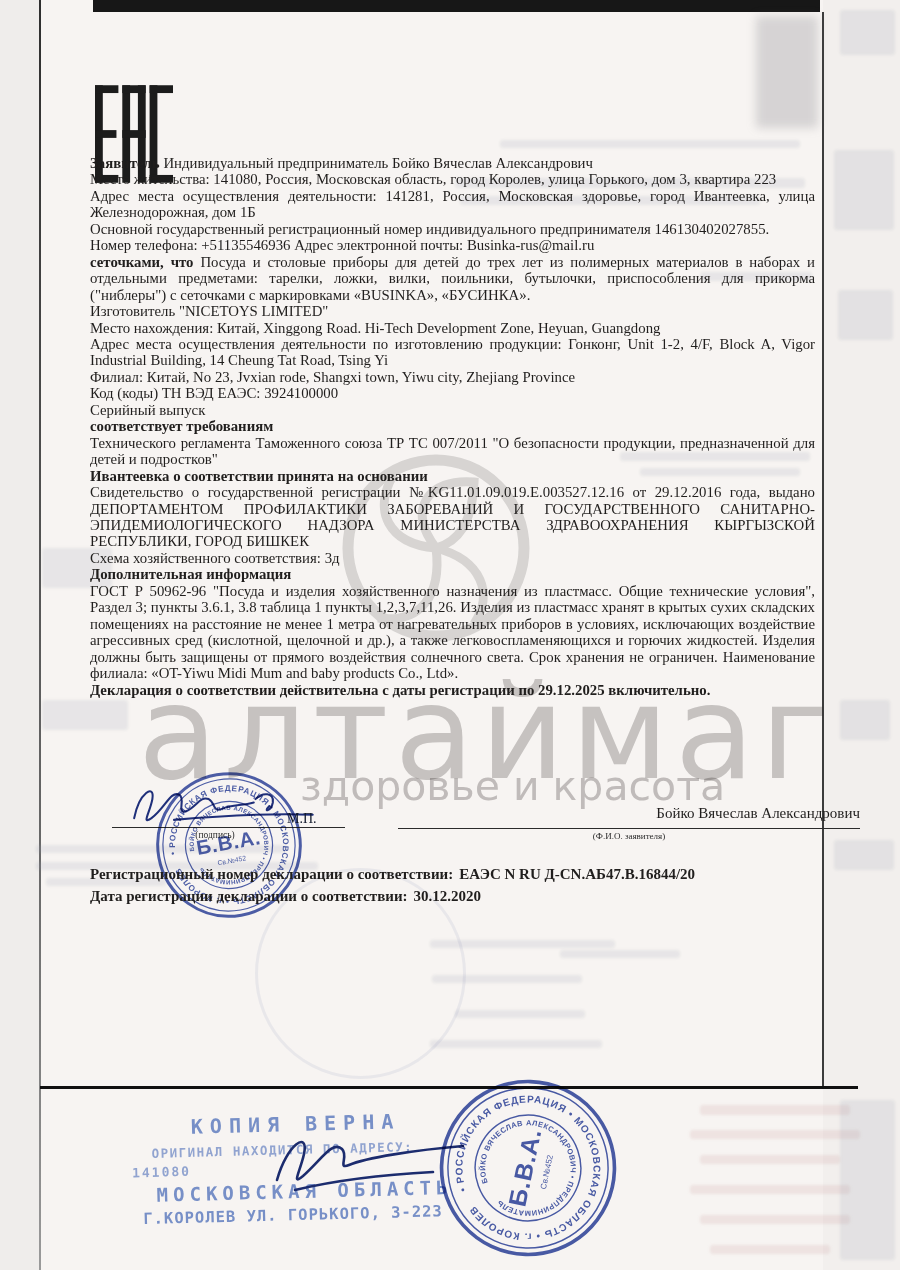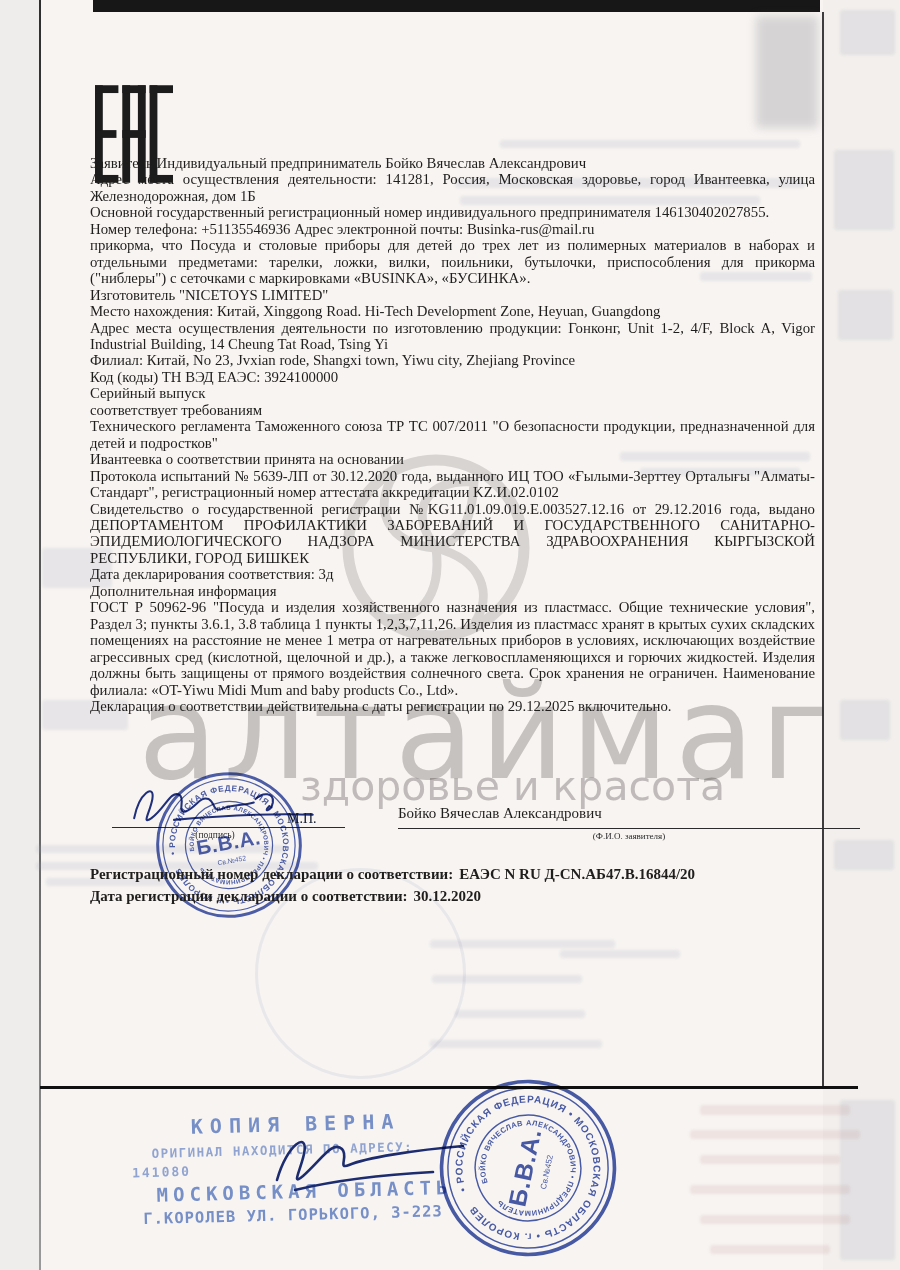--- a/index.html
+++ b/index.html
@@ -19,7 +19,7 @@
 
   .body-text{left:90px;top:155px;width:725px;font-size:14.8px;line-height:16.45px;color:#201e1d;}
   .body-text p{margin:0;text-align:justify;}
-  .body-text b{font-weight:normal;}
+  .body-text b{font-weight:bold;}
 
   
   .wm{mix-blend-mode:multiply;pointer-events:none;}

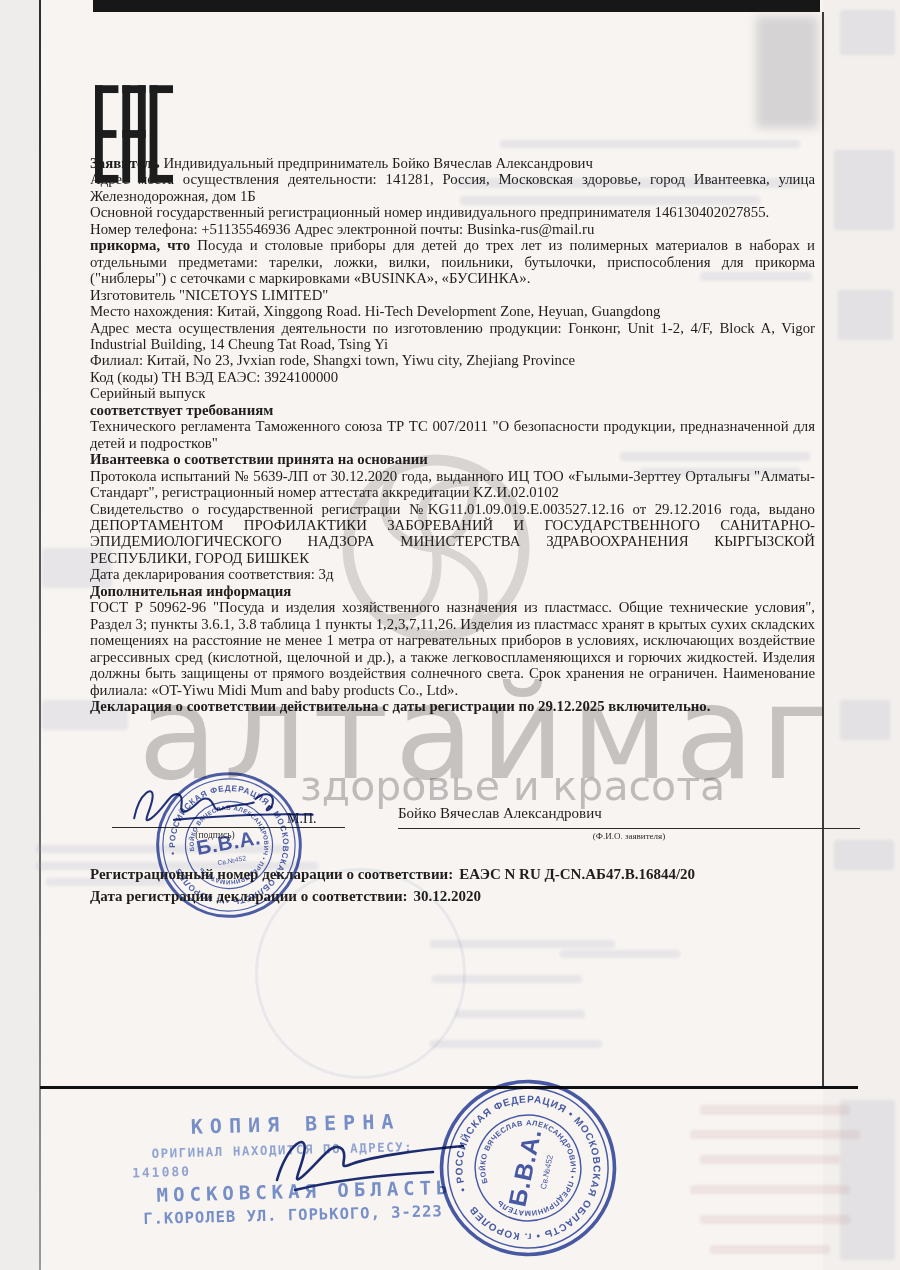--- a/index.html
+++ b/index.html
@@ -150,6 +150,7 @@
 
   <div class="abs body-text" id="body-text">
       <p><b>Заявитель</b> Индивидуальный предприниматель Бойко Вячеслав Александрович</p>
+      <p>Место жительства: 141080, Россия, Московская область, город Королев, улица Горького, дом 3, квартира 223</p>
       <p>Адрес места осуществления деятельности: 141281, Россия, Московская здоровье, город Ивантеевка, улица Железнодорожная, дом 1Б</p>
       <p>Основной государственный регистрационный номер индивидуального предпринимателя 146130402027855.</p>
       <p>Номер телефона: +51135546936 Адрес электронной почты: Businka-rus@mail.ru</p>

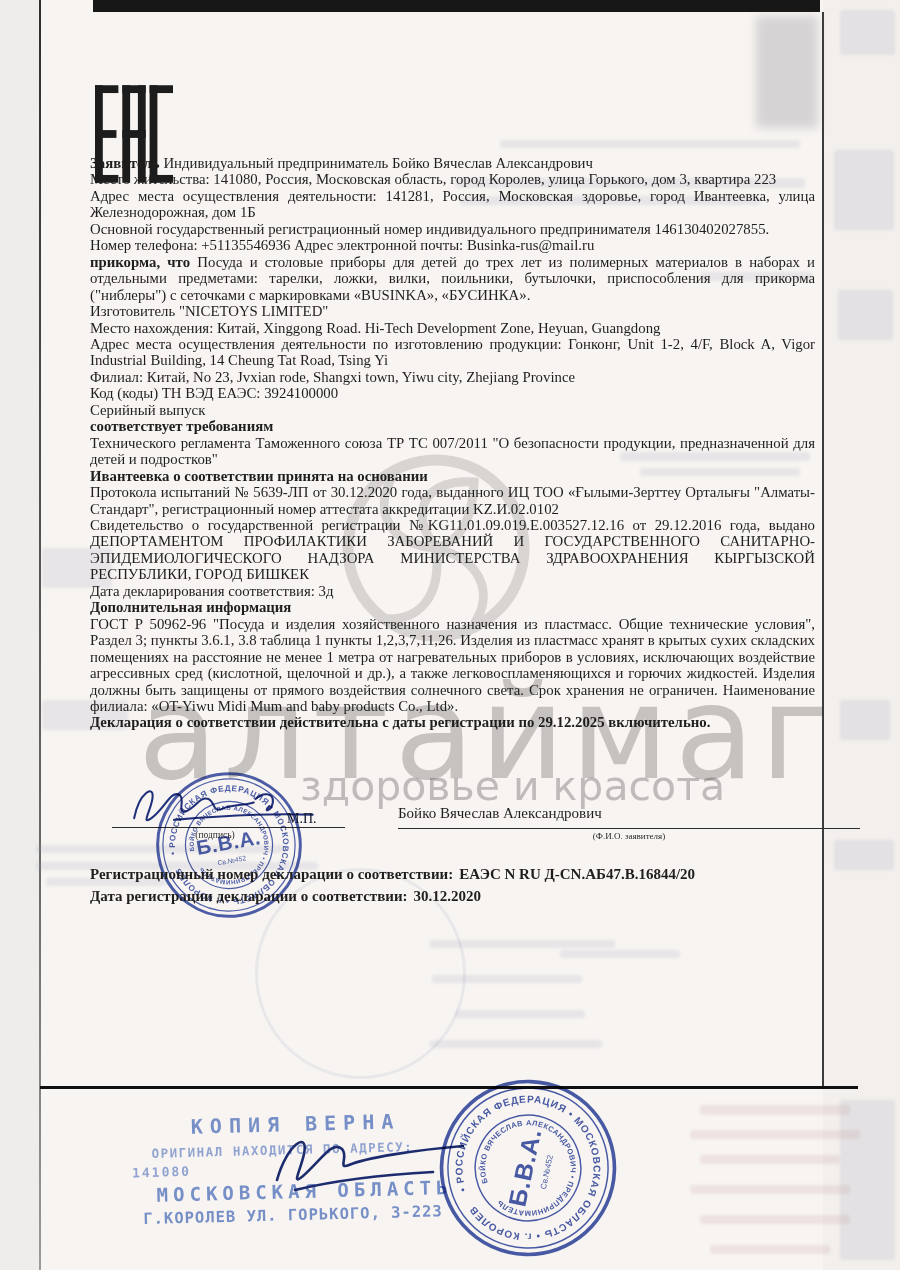--- a/index.html
+++ b/index.html
@@ -154,7 +154,7 @@
       <p>Адрес места осуществления деятельности: 141281, Россия, Московская здоровье, город Ивантеевка, улица Железнодорожная, дом 1Б</p>
       <p>Основной государственный регистрационный номер индивидуального предпринимателя 146130402027855.</p>
       <p>Номер телефона: +51135546936 Адрес электронной почты: Businka-rus@mail.ru</p>
-      <p><b>прикорма, что</b> Посуда и столовые приборы для детей до трех лет из полимерных материалов в наборах и отдельными предметами: тарелки, ложки, вилки, поильники, бутылочки, приспособления для прикорма ("ниблеры") с сеточками с маркировками «BUSINKA», «БУСИНКА».</p>
+      <p><b>сеточками, что</b> Посуда и столовые приборы для детей до трех лет из полимерных материалов в наборах и отдельными предметами: тарелки, ложки, вилки, поильники, бутылочки, приспособления для прикорма ("ниблеры") с сеточками с маркировками «BUSINKA», «БУСИНКА».</p>
       <p>Изготовитель "NICETOYS LIMITED"</p>
       <p>Место нахождения: Китай, Xinggong Road. Hi-Tech Development Zone, Heyuan, Guangdong</p>
       <p>Адрес места осуществления деятельности по изготовлению продукции: Гонконг, Unit 1-2, 4/F, Block A, Vigor Industrial Building, 14 Cheung Tat Road, Tsing Yi</p>

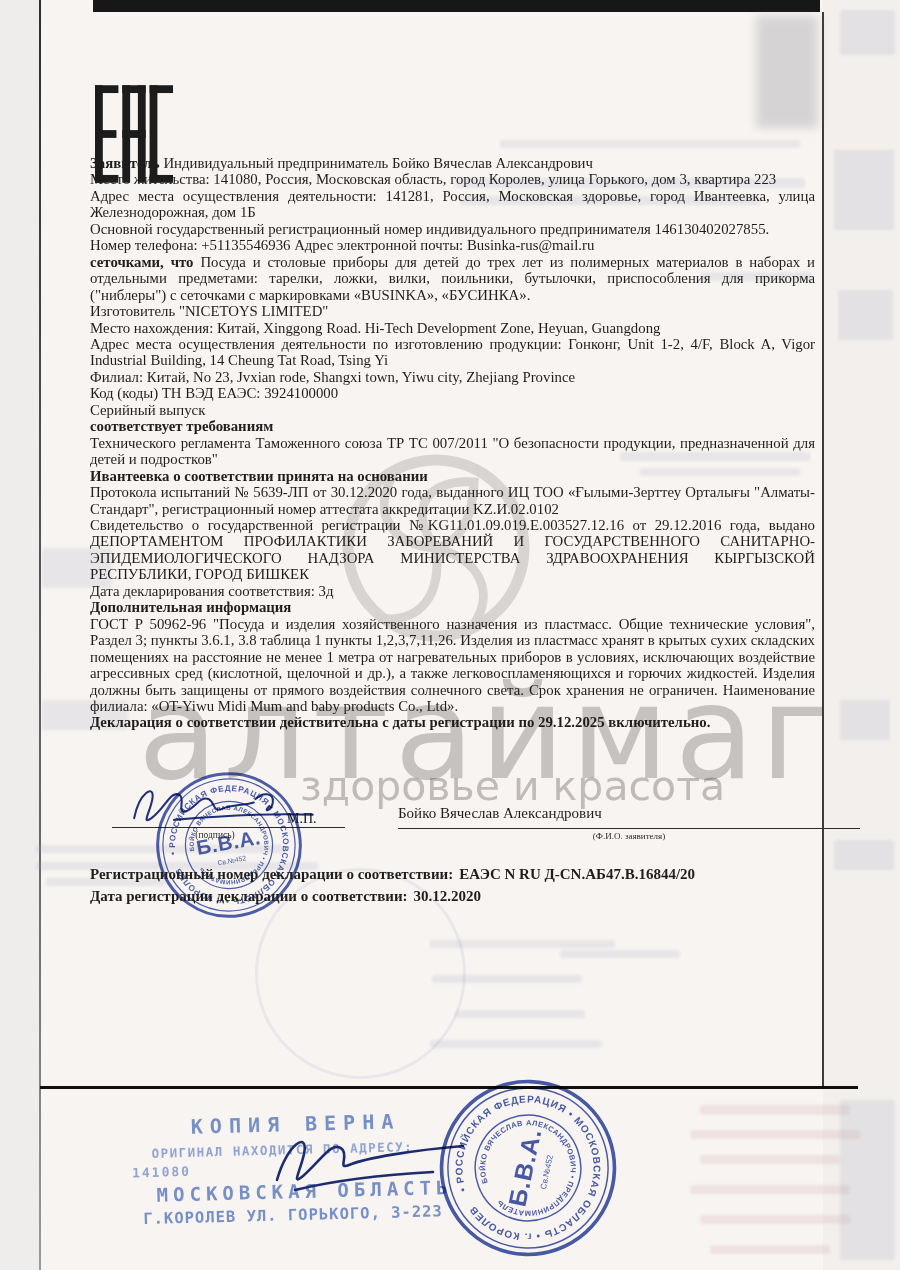--- a/index.html
+++ b/index.html
@@ -164,7 +164,6 @@
       <p><b>соответствует требованиям</b></p>
       <p>Технического регламента Таможенного союза ТР ТС 007/2011 "О безопасности продукции, предназначенной для детей и подростков"</p>
       <p><b>Ивантеевка о соответствии принята на основании</b></p>
-      <p>Протокола испытаний № 5639-ЛП от 30.12.2020 года, выданного ИЦ ТОО «Ғылыми-Зерттеу Орталығы "Алматы-Стандарт", регистрационный номер аттестата аккредитации KZ.И.02.0102</p>
       <p>Свидетельство о государственной регистрации №KG11.01.09.019.Е.003527.12.16 от 29.12.2016 года, выдано ДЕПОРТАМЕНТОМ ПРОФИЛАКТИКИ ЗАБОРЕВАНИЙ И ГОСУДАРСТВЕННОГО САНИТАРНО-ЭПИДЕМИОЛОГИЧЕСКОГО  НАДЗОРА МИНИСТЕРСТВА ЗДРАВООХРАНЕНИЯ КЫРГЫЗСКОЙ  РЕСПУБЛИКИ, ГОРОД БИШКЕК</p>
       <p>Дата декларирования соответствия: 3д</p>
       <p><b>Дополнительная информация</b></p>

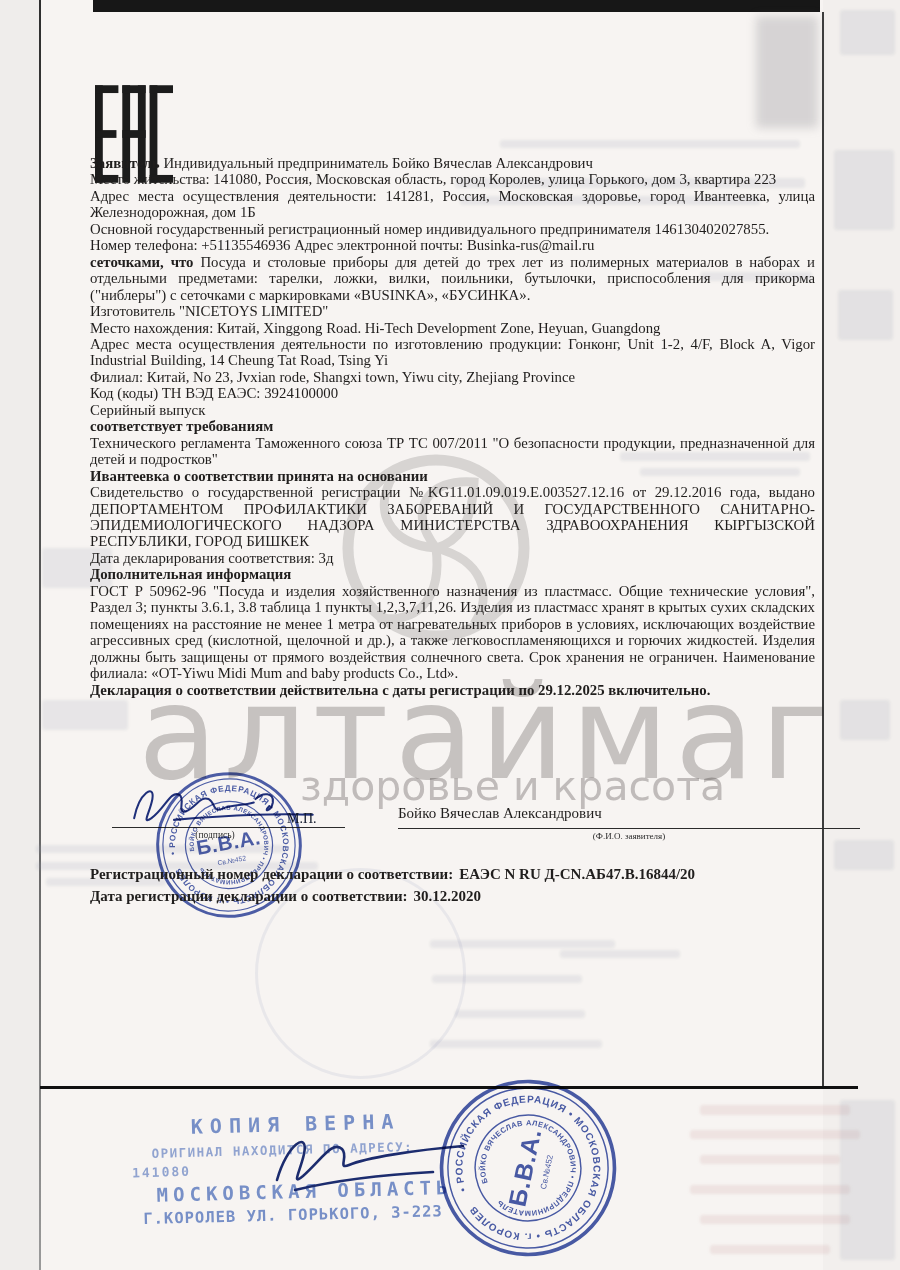--- a/index.html
+++ b/index.html
@@ -165,7 +165,7 @@
       <p>Технического регламента Таможенного союза ТР ТС 007/2011 "О безопасности продукции, предназначенной для детей и подростков"</p>
       <p><b>Ивантеевка о соответствии принята на основании</b></p>
       <p>Свидетельство о государственной регистрации №KG11.01.09.019.Е.003527.12.16 от 29.12.2016 года, выдано ДЕПОРТАМЕНТОМ ПРОФИЛАКТИКИ ЗАБОРЕВАНИЙ И ГОСУДАРСТВЕННОГО САНИТАРНО-ЭПИДЕМИОЛОГИЧЕСКОГО  НАДЗОРА МИНИСТЕРСТВА ЗДРАВООХРАНЕНИЯ КЫРГЫЗСКОЙ  РЕСПУБЛИКИ, ГОРОД БИШКЕК</p>
-      <p>Дата декларирования соответствия: 3д</p>
+      <p>Схема хозяйственного соответствия: 3д</p>
       <p><b>Дополнительная информация</b></p>
       <p>ГОСТ Р 50962-96 "Посуда и изделия хозяйственного назначения из пластмасс. Общие технические условия", Раздел 3; пункты 3.6.1, 3.8 таблица 1 пункты 1,2,3,7,11,26. Изделия из пластмасс хранят в крытых сухих складских помещениях на расстояние не менее 1 метра от нагревательных приборов в условиях, исключающих воздействие агрессивных сред (кислотной, щелочной и др.), а также легковоспламеняющихся и горючих жидкостей. Изделия должны быть защищены от прямого воздействия солнечного света. Срок хранения не ограничен. Наименование филиала: «OT-Yiwu Midi Mum and baby products Co., Ltd».</p>
       <p><b>Декларация о соответствии действительна с даты регистрации по 29.12.2025 включительно.</b></p>

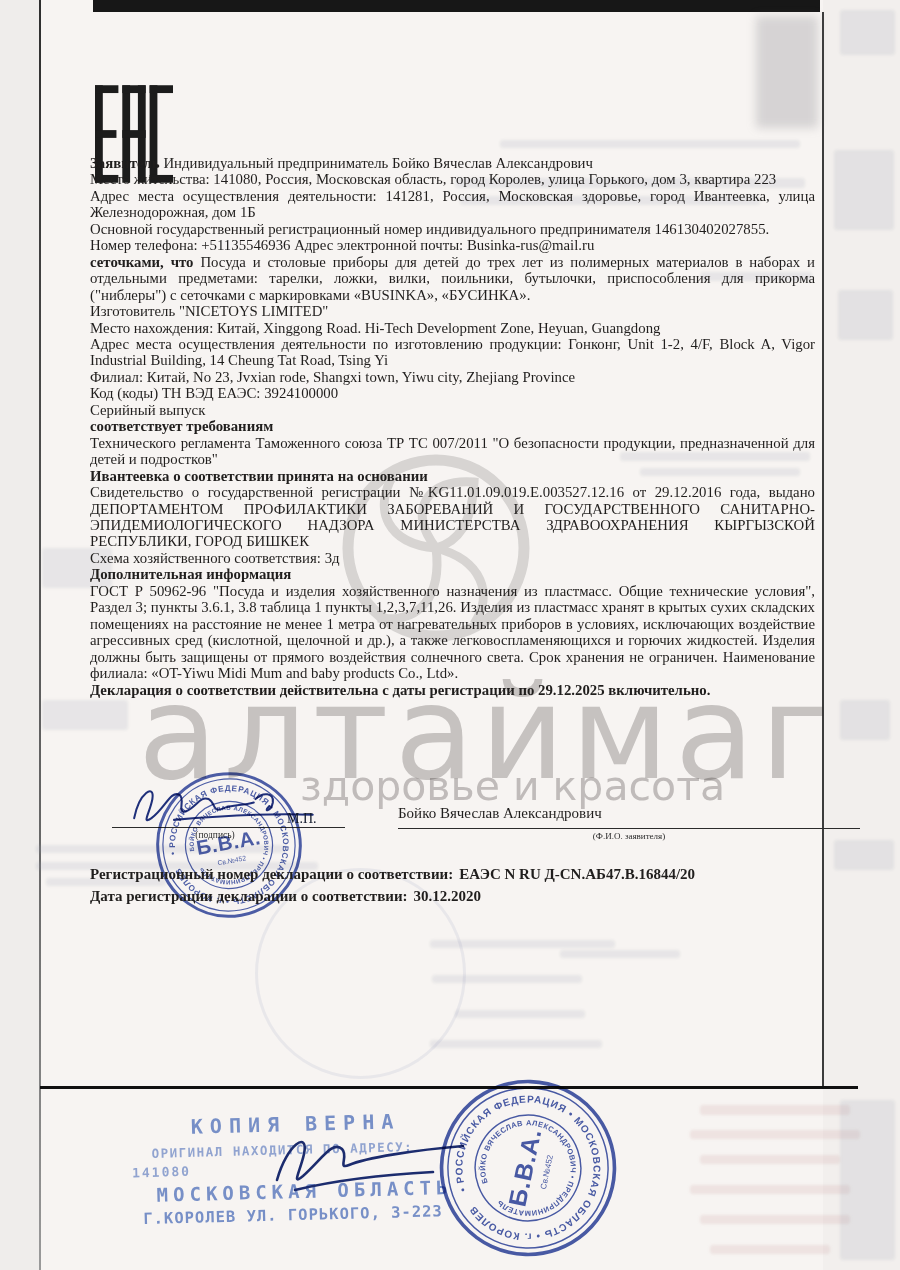--- a/index.html
+++ b/index.html
@@ -34,7 +34,7 @@
   .sig-line-left{left:112px;top:827px;width:233px;border-top:1.6px solid #2b2b2b;height:0;}
   .podpis-label{left:150px;top:830px;width:130px;text-align:center;font-size:9.5px;color:#2b2b2b;}
   .mp-label{left:287px;top:811px;font-size:14px;color:#0f172a;}
-  .sig-right-name{left:398px;top:805px;width:462px;text-align:left;font-size:15px;color:#201e1d;}
+  .sig-right-name{left:398px;top:805px;width:462px;text-align:right;font-size:15px;color:#201e1d;}
   .sig-line-right{left:398px;top:828px;width:462px;border-top:1.6px solid #2b2b2b;height:0;}
   .fio-label{left:398px;top:831px;width:462px;text-align:center;font-size:9px;color:#2b2b2b;}
 

